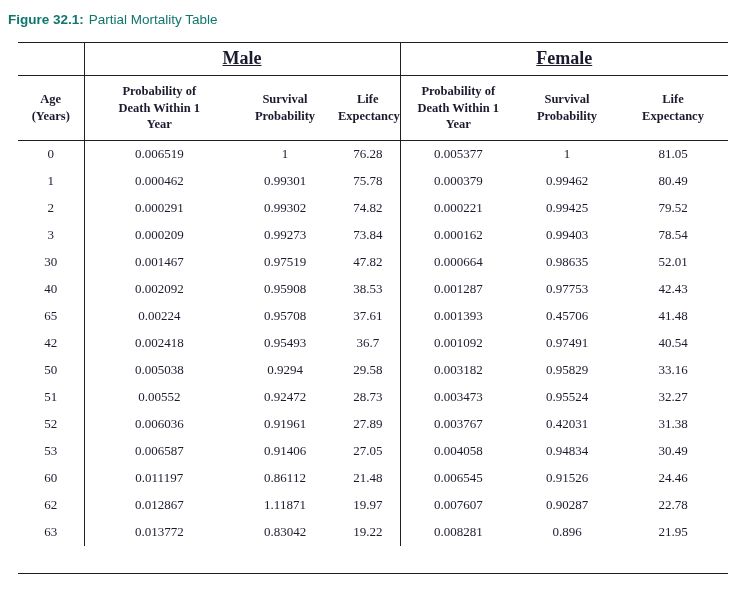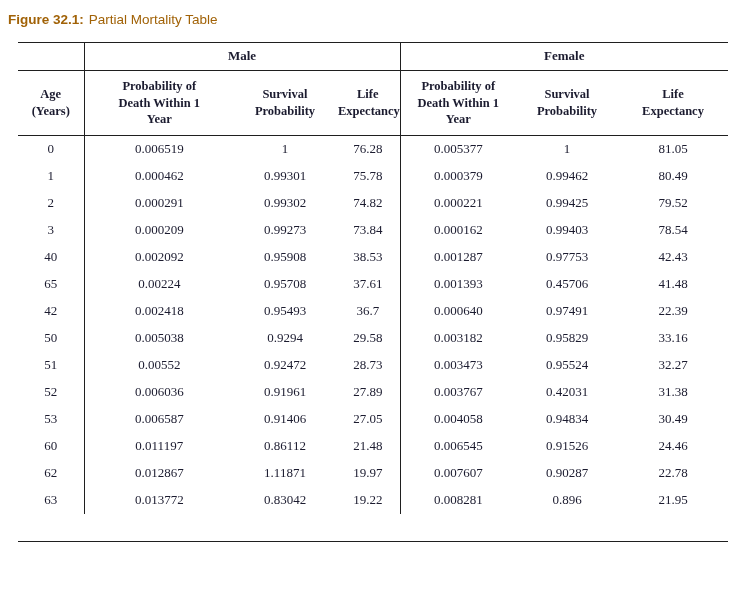--- a/index.html
+++ b/index.html
@@ -14,7 +14,7 @@
   .figure-title {
     font-family: "Liberation Sans", sans-serif;
     font-size: 13.5px;
-    color: #a16207;
+    color: #0f766e;
     margin: 2px 0 15px 0;
   }
   .figure-title .label { font-weight: bold; margin-right: 5px; }

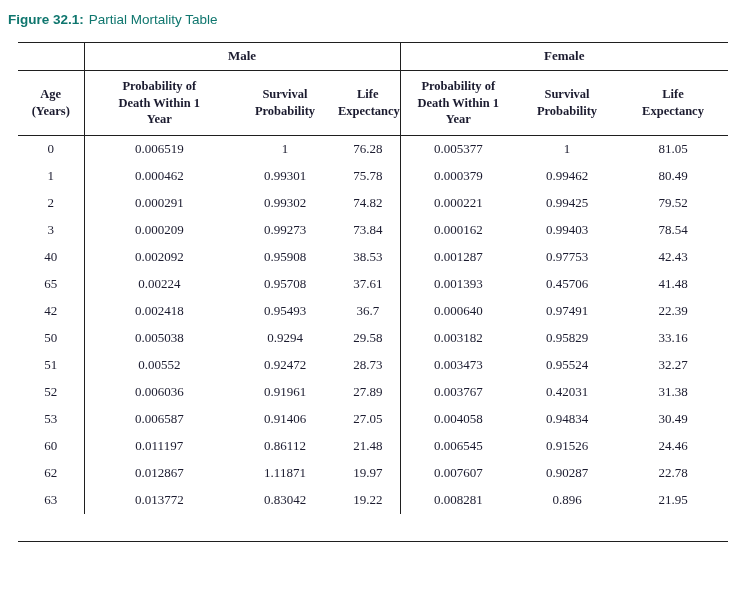--- a/index.html
+++ b/index.html
@@ -33,9 +33,10 @@
   }
   tr.group-row th {
     border-bottom: 1.5px solid #1f1f1f;
-    font-size: 13px;
+    font-size: 18px;
     font-weight: bold;
     padding: 5px 2px 6px 2px;
+    text-decoration: underline;
   }
   tr.col-row th {
     border-bottom: 1.5px solid #1f1f1f;

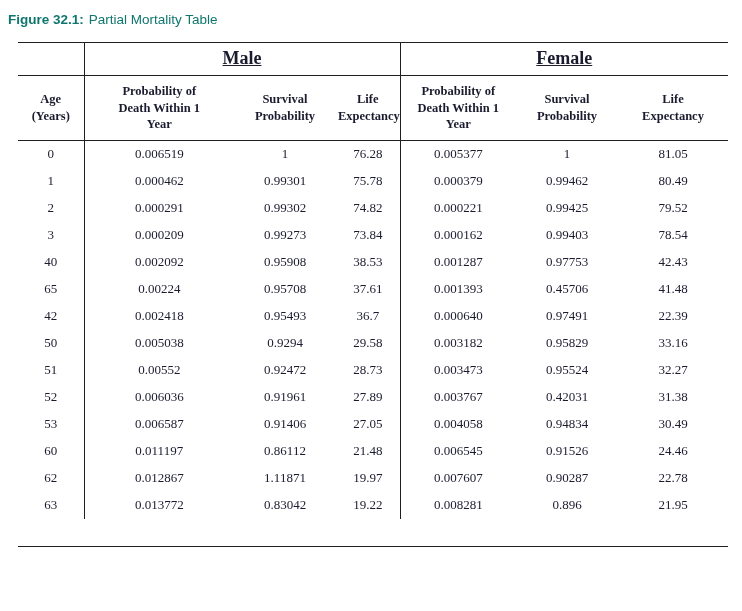--- a/index.html
+++ b/index.html
@@ -135,6 +135,15 @@
           <td class="cell">78.54</td>
         </tr>
         <tr>
+          <td class="cell">30</td>
+          <td class="cell vline">0.001467</td>
+          <td class="cell">0.97519</td>
+          <td class="cell">47.82</td>
+          <td class="cell vline">0.000664</td>
+          <td class="cell">0.98635</td>
+          <td class="cell">52.01</td>
+        </tr>
+        <tr>
           <td class="cell">40</td>
           <td class="cell vline">0.002092</td>
           <td class="cell">0.95908</td>

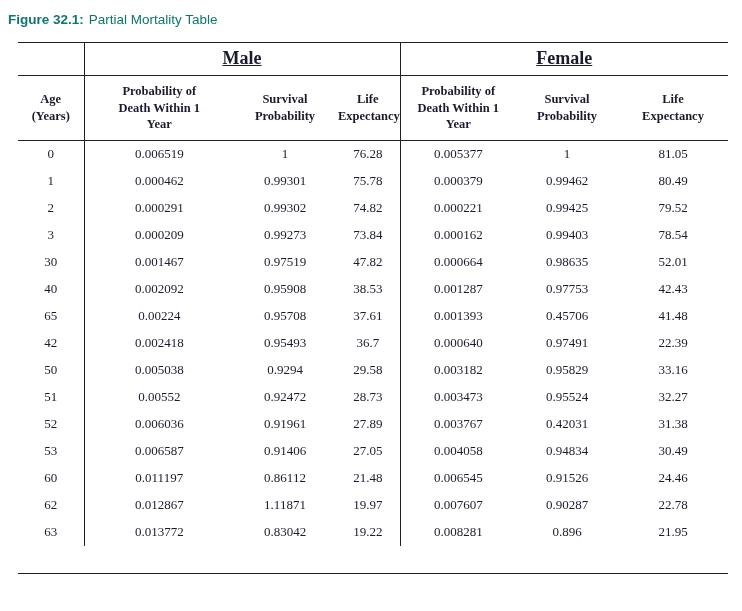--- a/index.html
+++ b/index.html
@@ -166,7 +166,7 @@
           <td class="cell vline">0.002418</td>
           <td class="cell">0.95493</td>
           <td class="cell">36.7</td>
-          <td class="cell vline">0.000640</td>
+          <td class="cell vline">0.001092</td>
           <td class="cell">0.97491</td>
           <td class="cell">22.39</td>
         </tr>

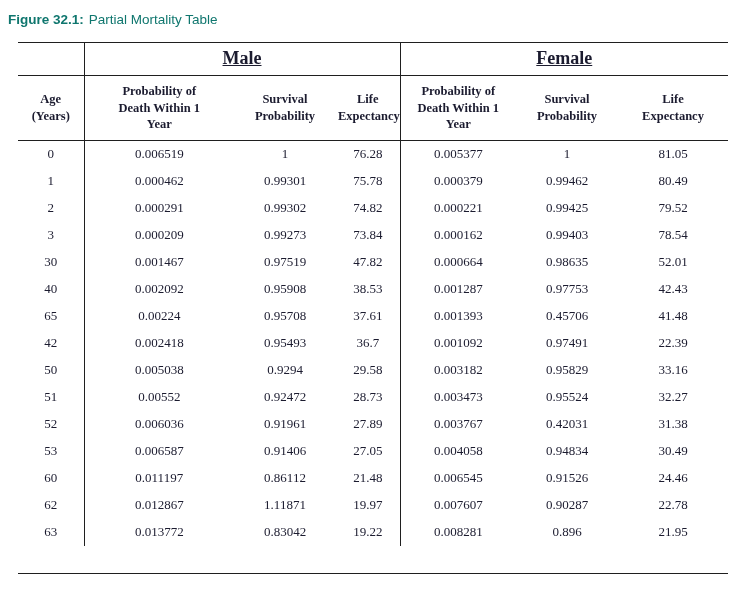--- a/index.html
+++ b/index.html
@@ -168,7 +168,7 @@
           <td class="cell">36.7</td>
           <td class="cell vline">0.001092</td>
           <td class="cell">0.97491</td>
-          <td class="cell">22.39</td>
+          <td class="cell">40.54</td>
         </tr>
         <tr>
           <td class="cell">50</td>

